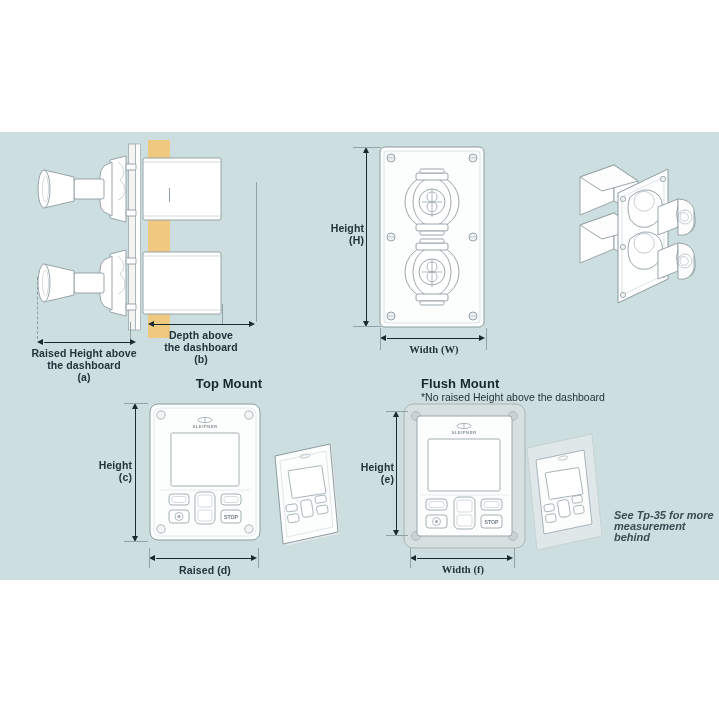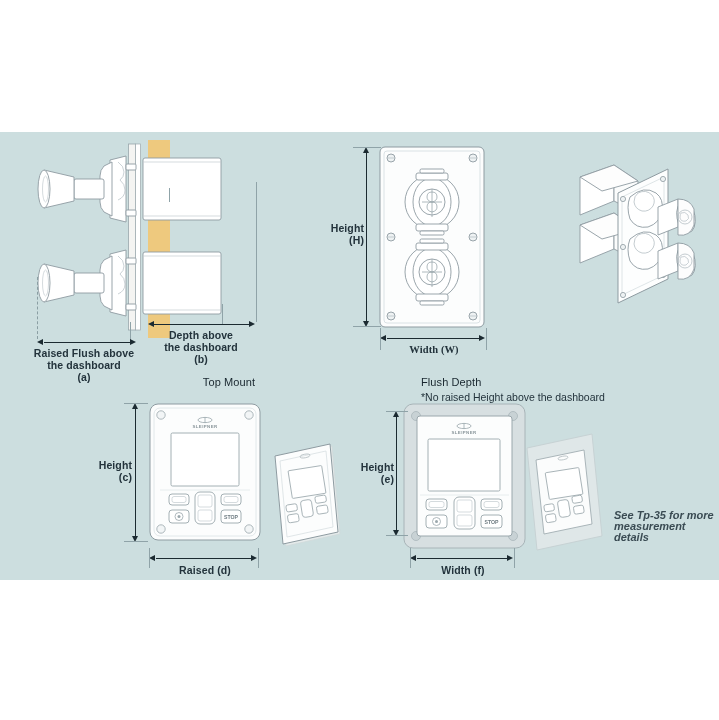--- a/index.html
+++ b/index.html
@@ -113,7 +113,7 @@
     <div class="arw l" style="left:37px;top:339px;"></div>
     <div class="arw r" style="left:130px;top:339px;"></div>
   </div>
-  <div class="lbl" style="left:8px;top:347px;width:152px;">Raised Flush above</div>
+  <div class="lbl" style="left:8px;top:347px;width:152px;">Raised Height above</div>
   <div class="lbl" style="left:8px;top:359px;width:152px;">the dashboard</div>
   <div class="lbl" style="left:8px;top:371px;width:152px;">(a)</div>
 

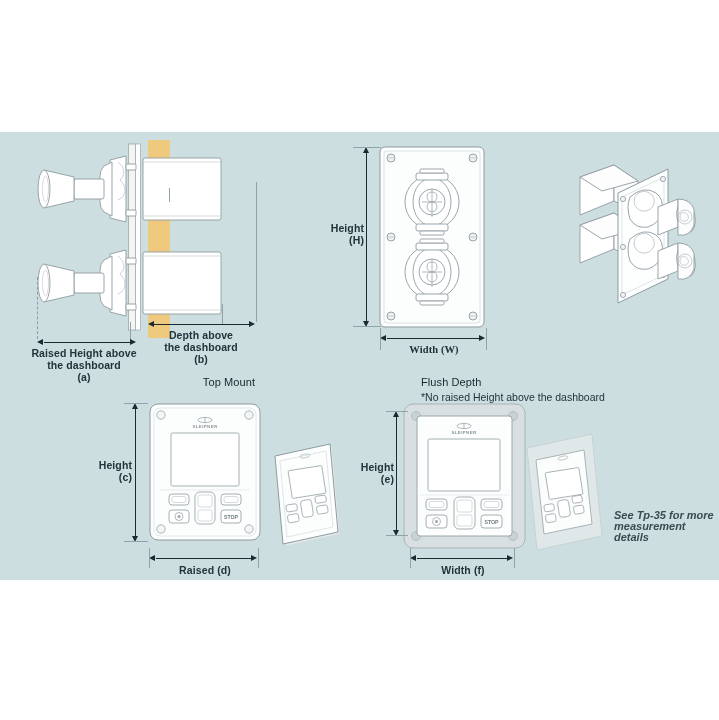--- a/index.html
+++ b/index.html
@@ -16,7 +16,7 @@
   
   .lbl{position:absolute;font-size:10.5px;font-weight:700;color:#23333c;
        line-height:12.5px;text-align:center;letter-spacing:.1px;}
-  .hdr{position:absolute;font-size:11px;font-weight:400;color:#18262e;
+  .hdr{position:absolute;font-size:13px;font-weight:700;color:#18262e;
        letter-spacing:.1px;}
   .sub{position:absolute;font-size:10.5px;font-weight:400;color:#23333c;}
   .note{position:absolute;font-size:11px;font-style:italic;font-weight:700;

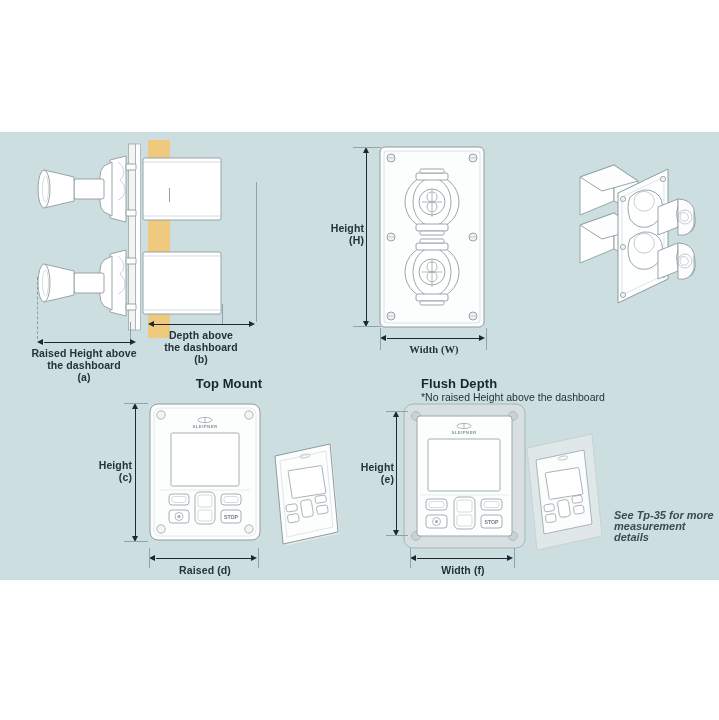--- a/index.html
+++ b/index.html
@@ -311,7 +311,7 @@
   </div>
   <div class="lbl" style="left:152px;top:564px;width:106px;">Raised (d)</div>
 
-  <div class="hdr" style="left:421px;top:376px;width:120px;">Flush Depth</div>
+  <div class="hdr" style="left:421px;top:376px;width:120px;">Flush Mount</div>
   <div class="sub" style="left:421px;top:391px;width:220px;">*No raised Height above the dashboard</div>
 
   <div class="abs" style="left:402px;top:402px;width:125px;height:148px;">

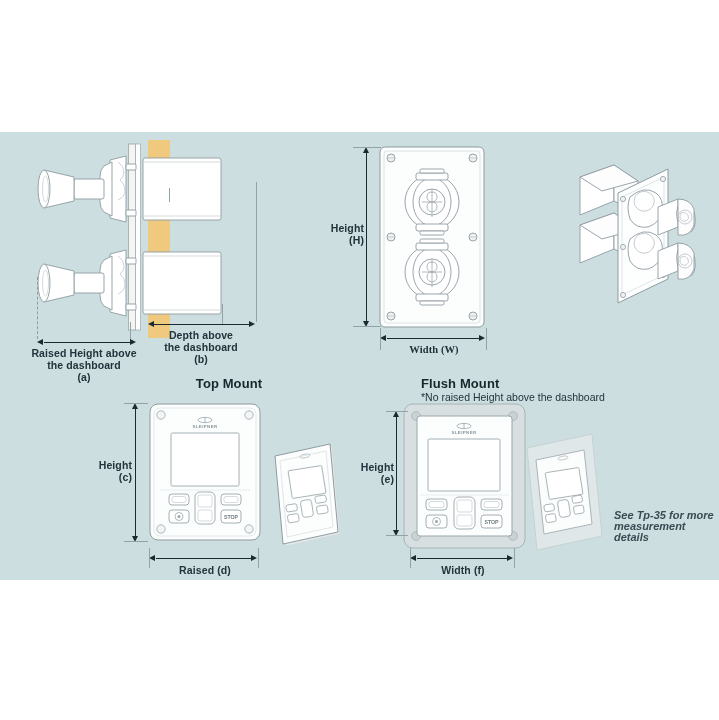--- a/index.html
+++ b/index.html
@@ -387,7 +387,7 @@
   <div class="lbl" style="left:412px;top:564px;width:102px;">Width (f)</div>
 
   <div class="note" style="left:614px;top:462px;width:100px;">See Tp-35 for more</div>
-  <div class="note" style="left:614px;top:473px;width:100px;">measurement details</div>
+  <div class="note" style="left:614px;top:473px;width:100px;">measurement behind</div>
 
 </div>
 

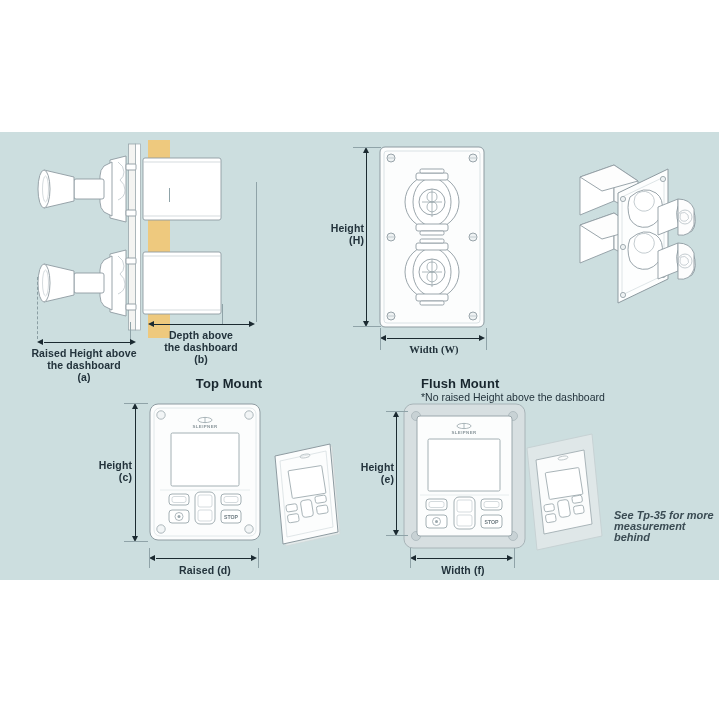--- a/index.html
+++ b/index.html
@@ -384,7 +384,7 @@
     <div class="ext extv" style="left:410px;top:548px;height:20px;"></div>
     <div class="ext extv" style="left:514px;top:548px;height:20px;"></div>
   </div>
-  <div class="lbl" style="left:412px;top:564px;width:102px;">Width (f)</div>
+  <div class="lbl" style="left:412px;top:564px;width:102px;font-family:Liberation Serif, serif;">Width (f)</div>
 
   <div class="note" style="left:614px;top:462px;width:100px;">See Tp-35 for more</div>
   <div class="note" style="left:614px;top:473px;width:100px;">measurement behind</div>

